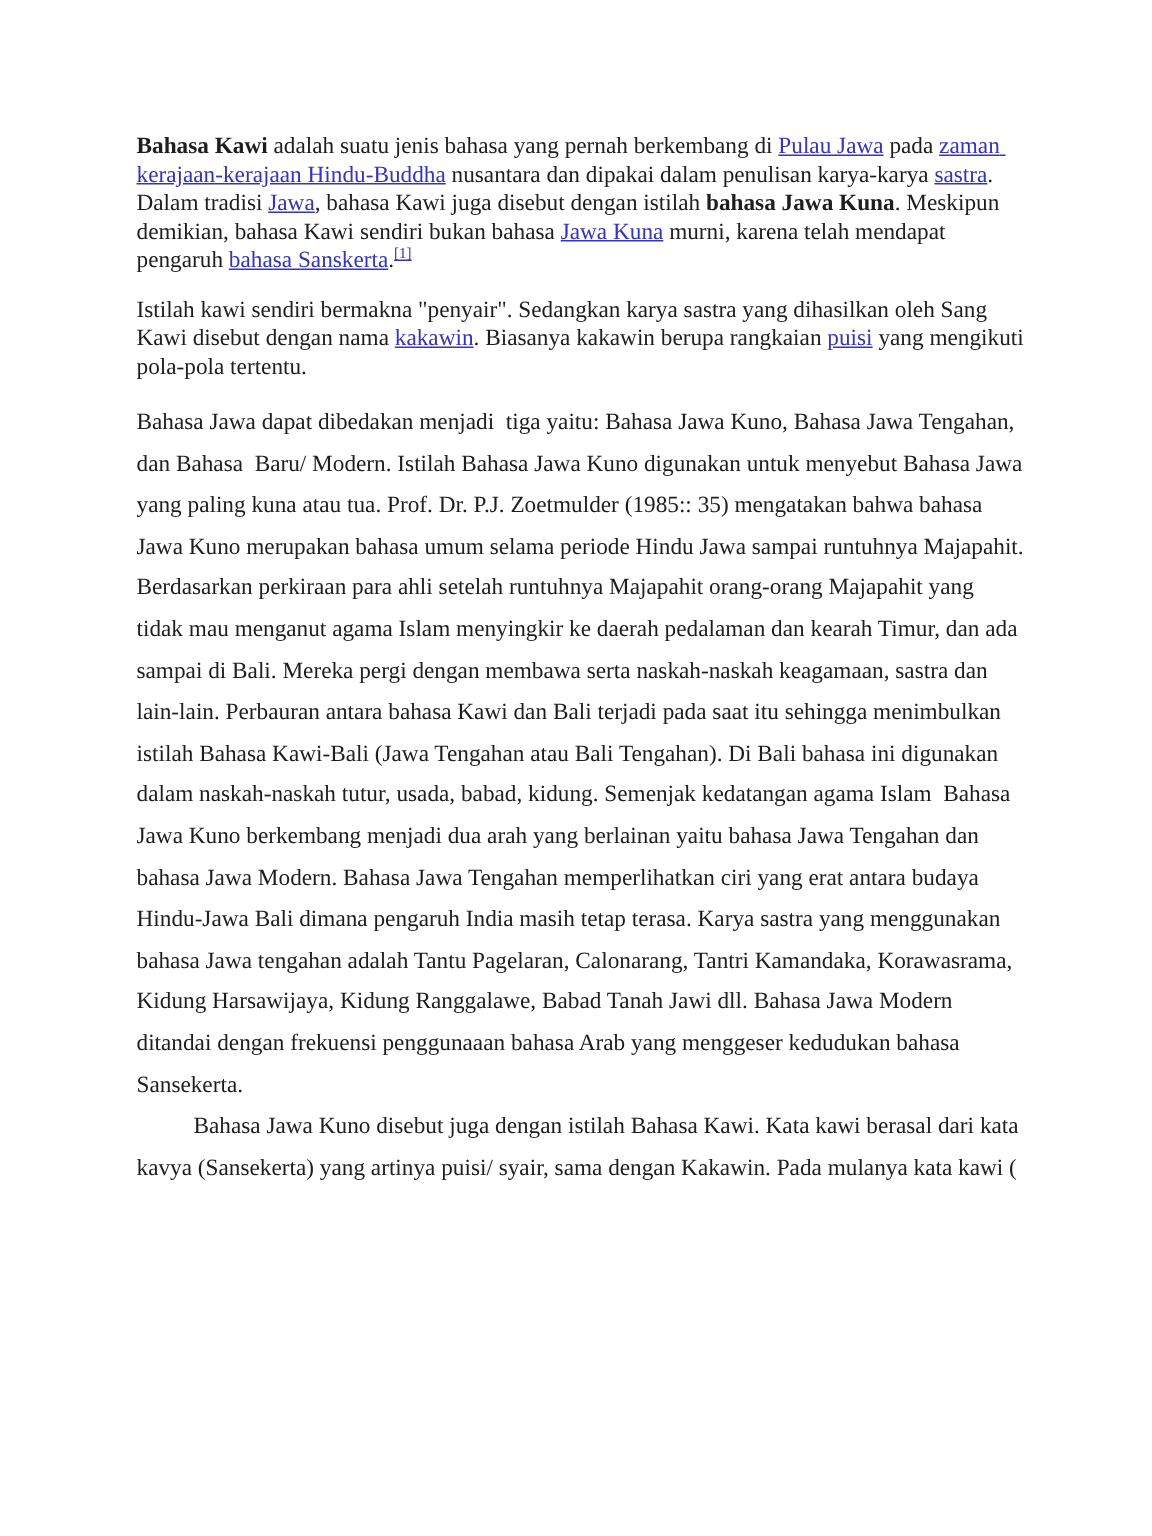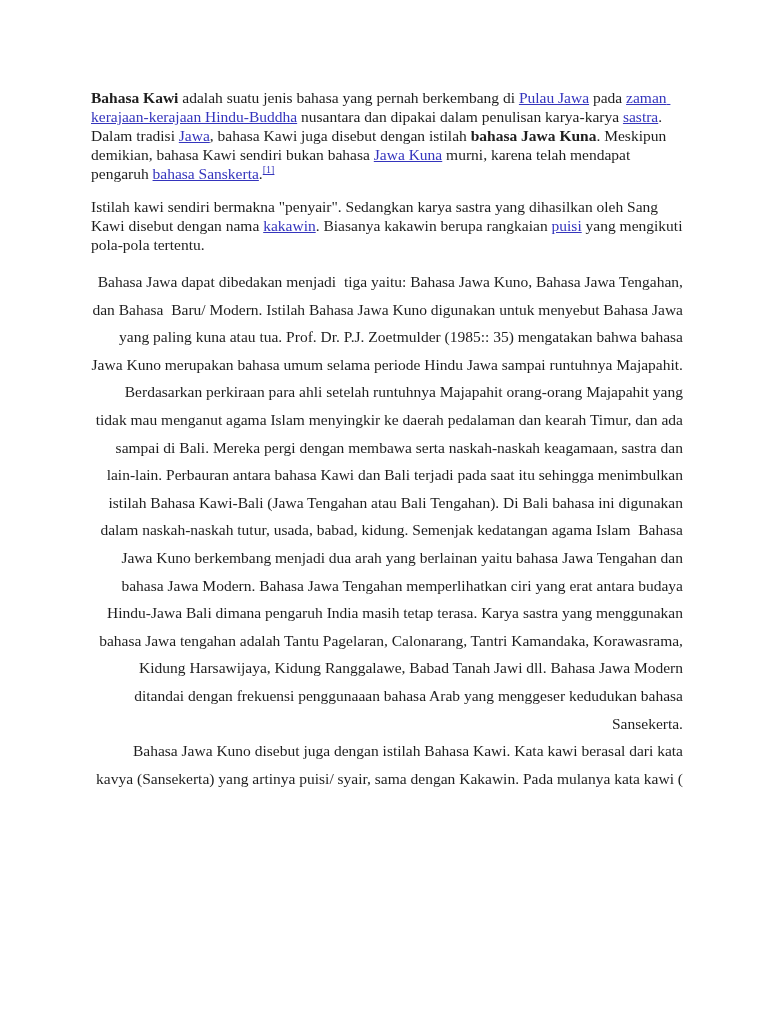--- a/index.html
+++ b/index.html
@@ -42,7 +42,6 @@
     vertical-align: super;
   }
   .body-section {
-    text-align: right;
   }
   .body-para {
     margin: 0;

